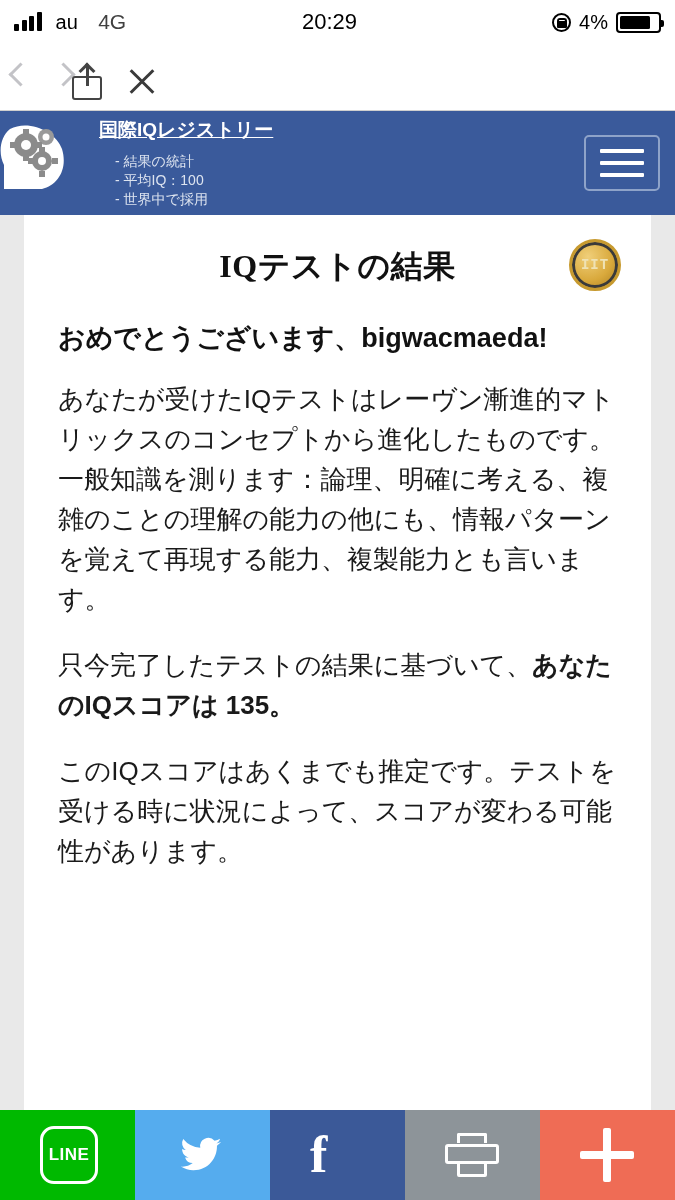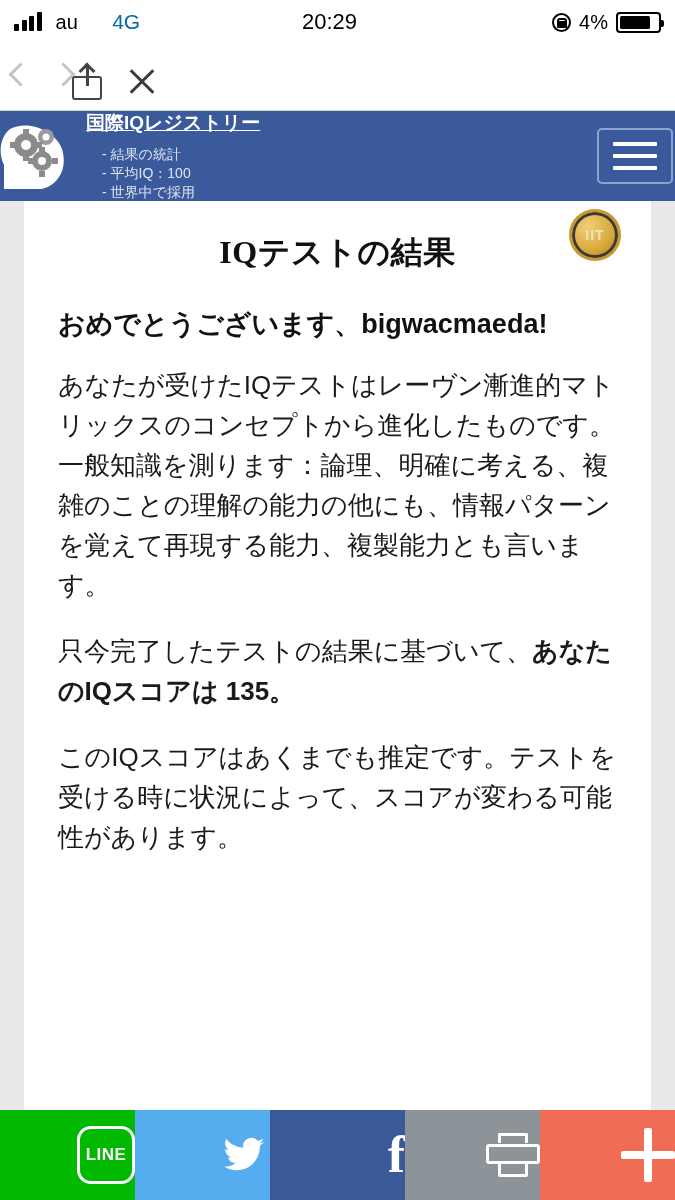--- a/index.html
+++ b/index.html
@@ -37,7 +37,7 @@
   .signal i:nth-child(3) { height: 15px; }
   .signal i:nth-child(4) { height: 19px; }
   .carrier { font-size: 20px; color: #000; letter-spacing: 0.2px; }
-  .netmode { font-size: 21px; color: #0369a1; margin-left: 20px; }
+  .netmode { font-size: 21px; color: #404040; margin-left: 6px; }
   .sb-center {
     position: absolute; left: 0; right: 16px; text-align: center;
     font-size: 22px; color: #000; font-weight: 400;

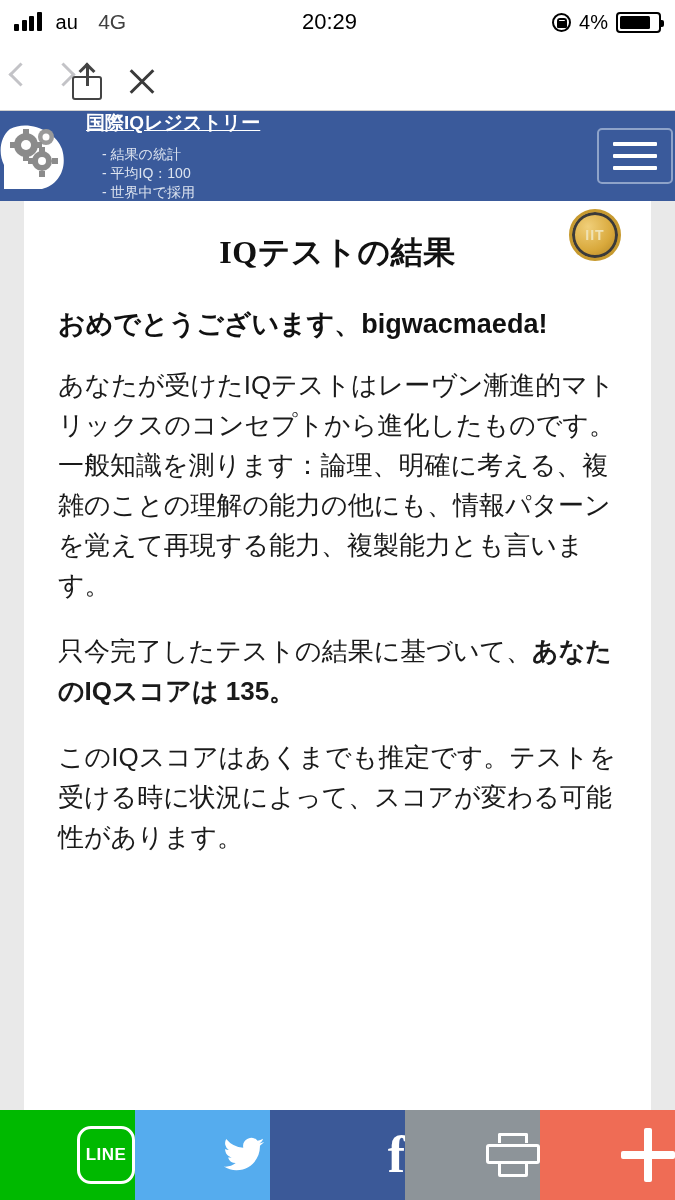--- a/index.html
+++ b/index.html
@@ -127,10 +127,10 @@
   .siteheader {
     flex: 0 0 auto;
     background: #3a5a9b;
-    height: 90px;
+    height: 104px;
     display: flex;
     align-items: center;
-    padding: 0 2px;
+    padding: 0 15px;
     position: relative;
     overflow: hidden;
   }

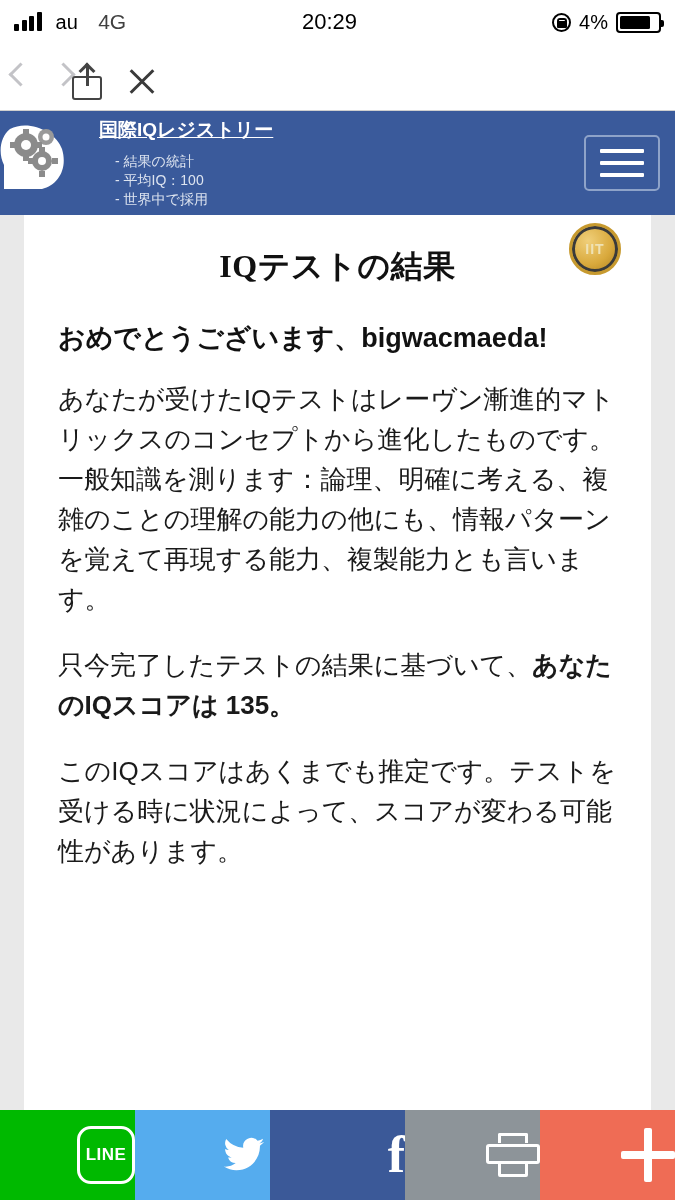--- a/index.html
+++ b/index.html
@@ -178,12 +178,13 @@
     letter-spacing: 0.5px;
   }
   .seal {
-    position: absolute; right: 30px; top: 8px;
+    position: absolute; right: 30px; top: 24px;
     width: 52px; height: 52px; border-radius: 50%;
     background: radial-gradient(circle at 35% 32%, #f0cf7a 0%, #d9a93c 55%, #a97b1d 100%);
     border: 3px solid #c79a2f;
     display: flex; align-items: center; justify-content: center;
     box-shadow: inset 0 0 0 3px #3a3a3a;
+    font-family: Liberation Mono, monospace;
   }
   .seal span { font-size: 14px; font-weight: 700; color: #efe2b4; letter-spacing: 1px; }
   .congrats {

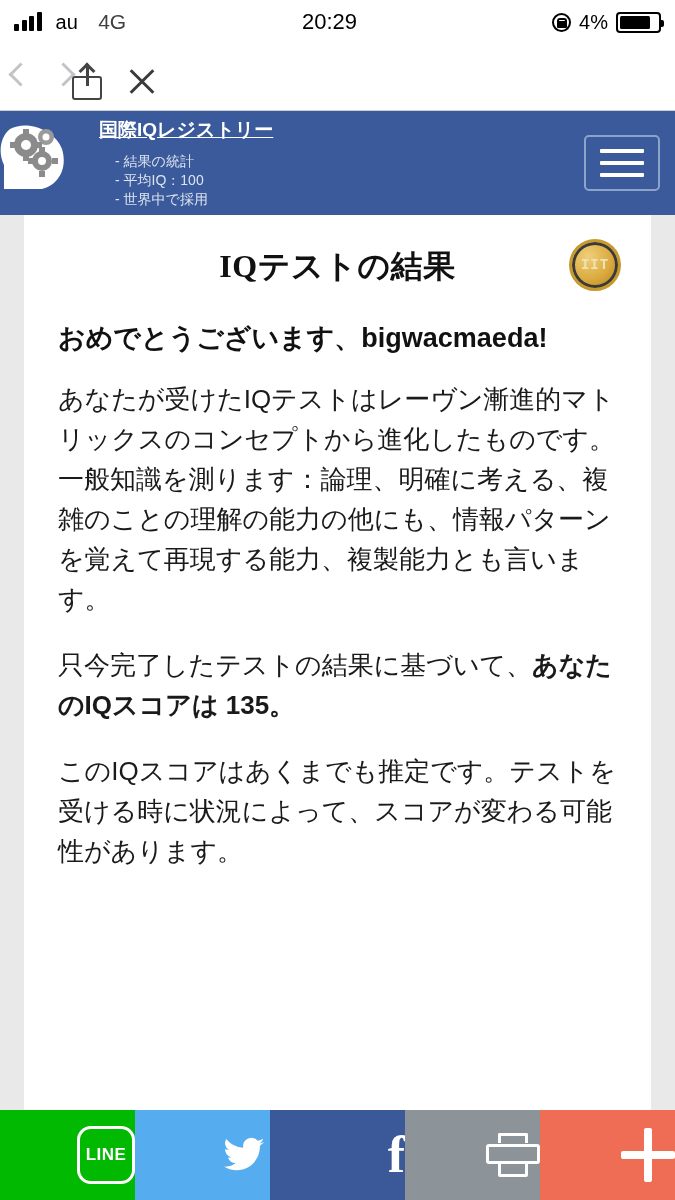--- a/index.html
+++ b/index.html
@@ -204,7 +204,7 @@
     display: flex;
   }
   .sharebar > div {
-    flex: 1; display: flex; align-items: center; justify-content: flex-end;
+    flex: 1; display: flex; align-items: center; justify-content: flex-start; padding-left: 40px;
   }
   .sb-line { background: #00b900; }
   .sb-twitter { background: #55acee; }

